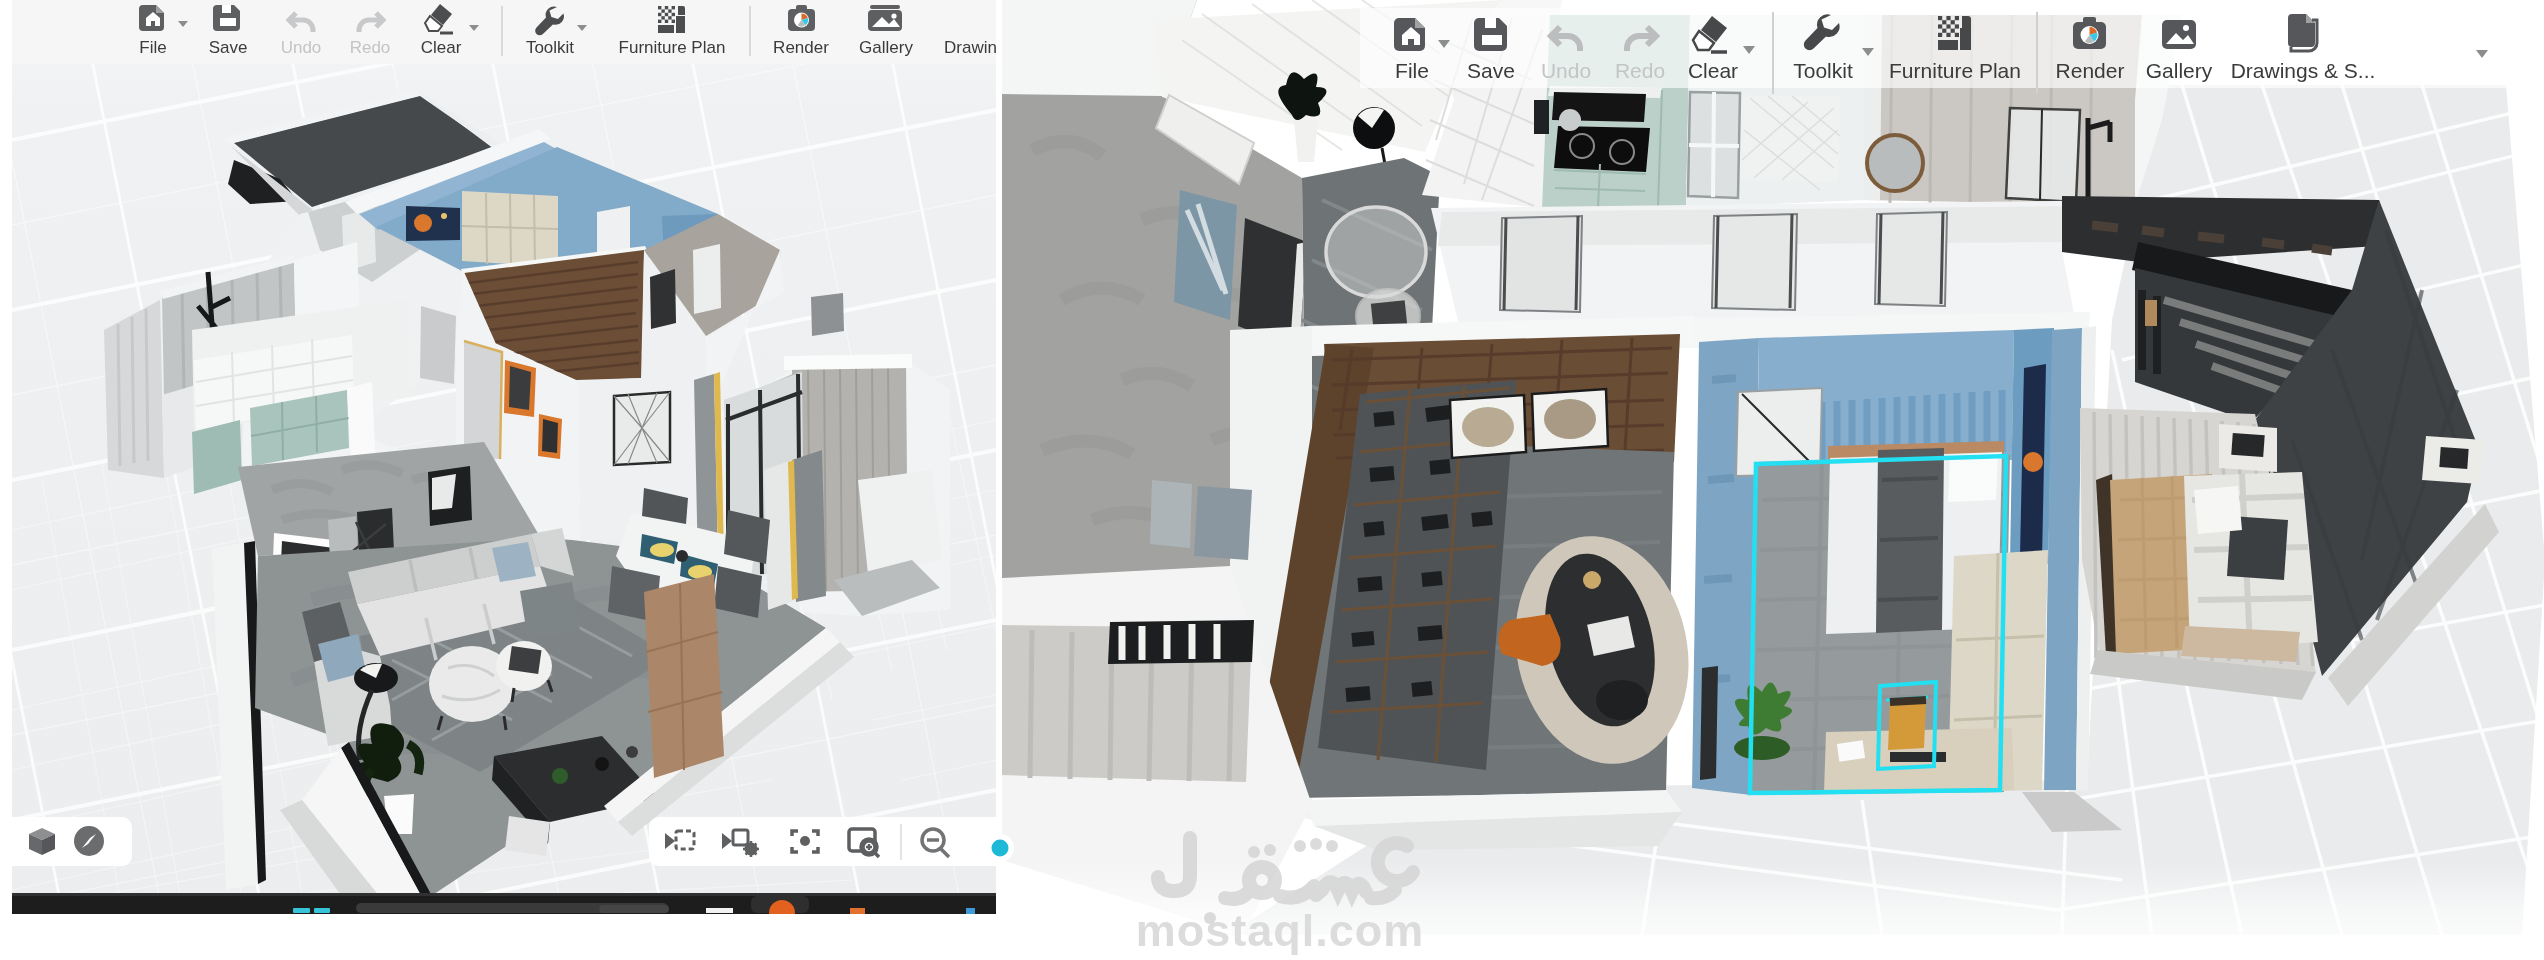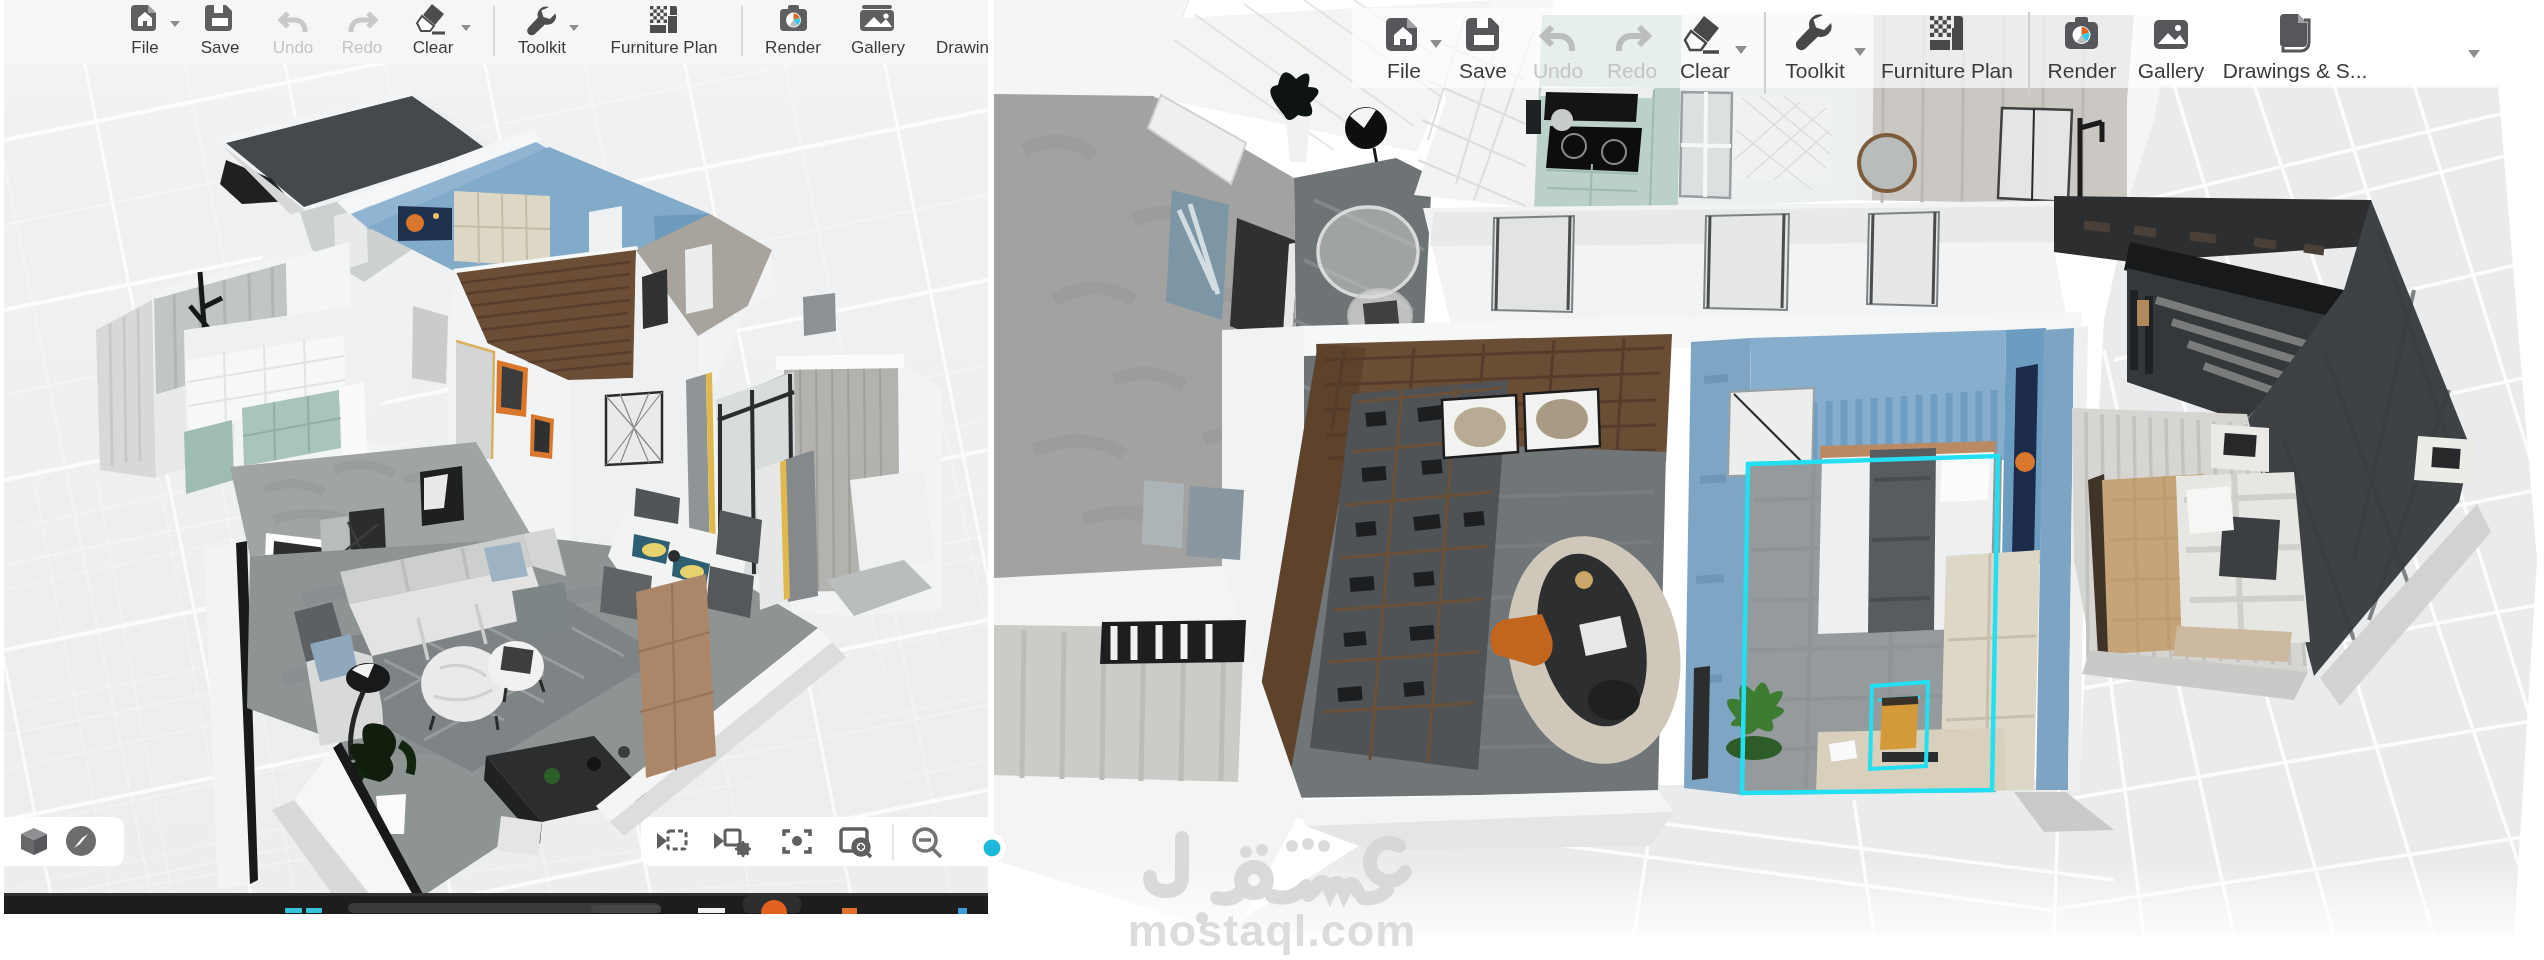--- a/index.html
+++ b/index.html
@@ -4,7 +4,7 @@
 <style>
 html,body{margin:0;padding:0;background:#fff;width:2544px;height:960px;overflow:hidden;
 font-family:"Liberation Sans",sans-serif;}
-#stage{position:absolute;left:4px;top:0;width:2149px;height:960px;}
+#stage{position:absolute;left:12px;top:0;width:2149px;height:960px;}
 svg{position:absolute;display:block;}
 .tl{font-family:"Liberation Sans",sans-serif;fill:#3b3b3b;}
 .tg{font-family:"Liberation Sans",sans-serif;fill:#c3c4c5;}

